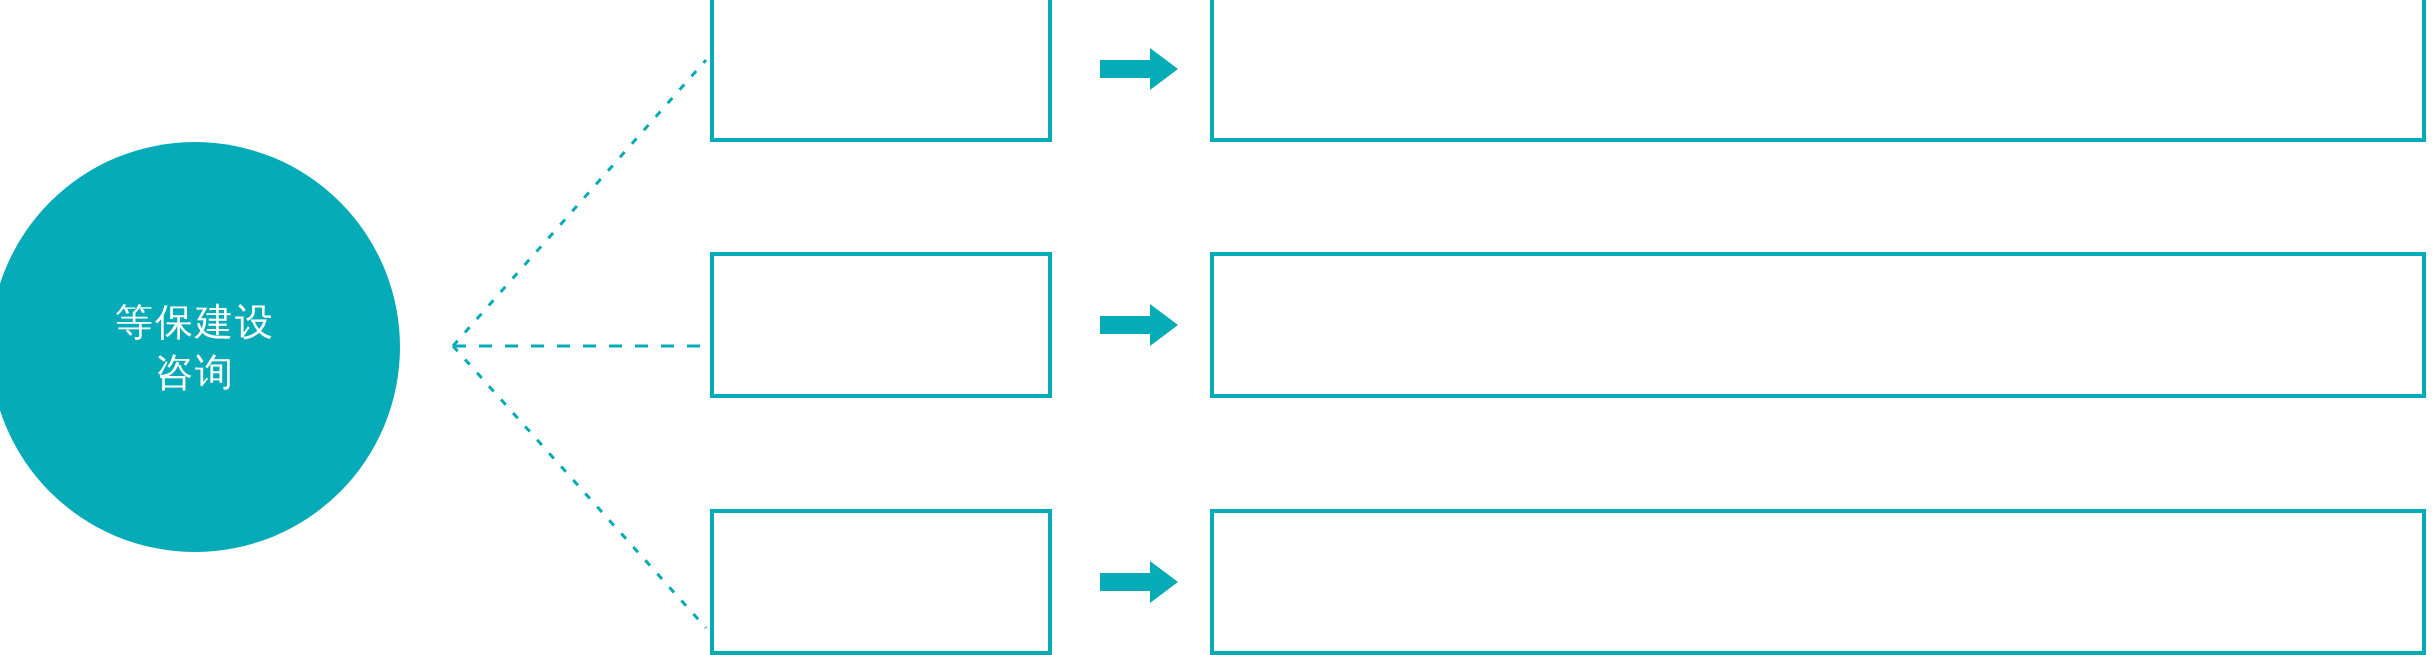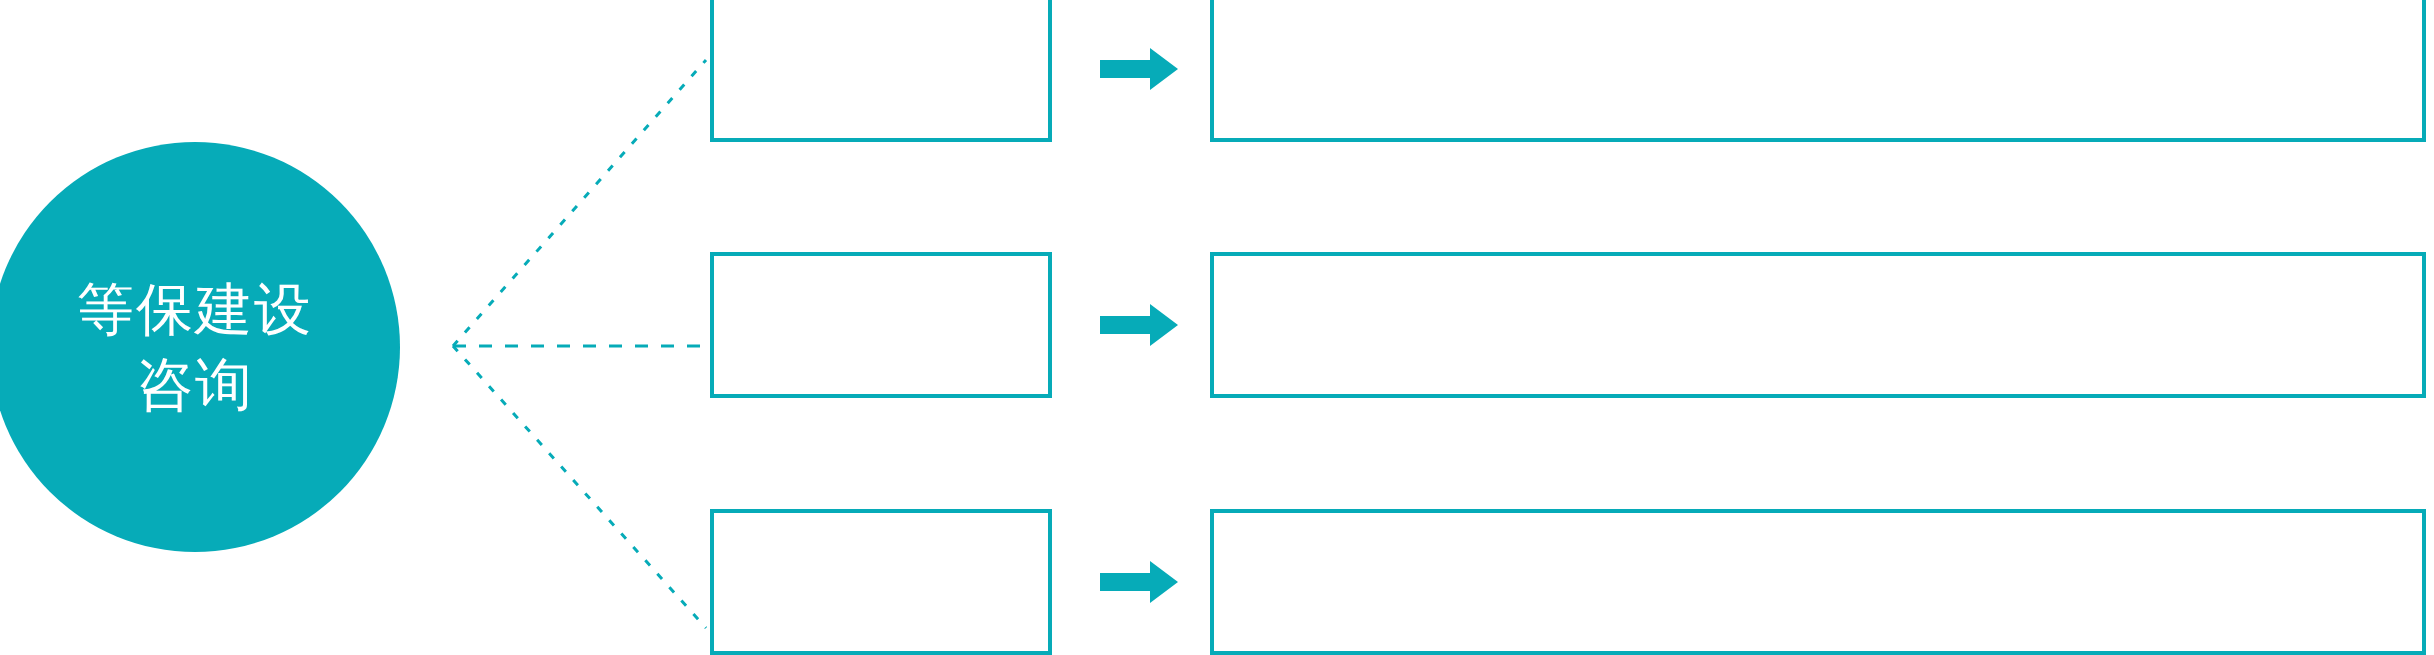--- a/index.html
+++ b/index.html
@@ -46,7 +46,7 @@
   }
   #hub-circle .hub-line {
     color: #ffffff;
-    font-size: 57px;
+    font-size: 38px;
     line-height: 1.32;
     letter-spacing: 2px;
     font-weight: 400;

